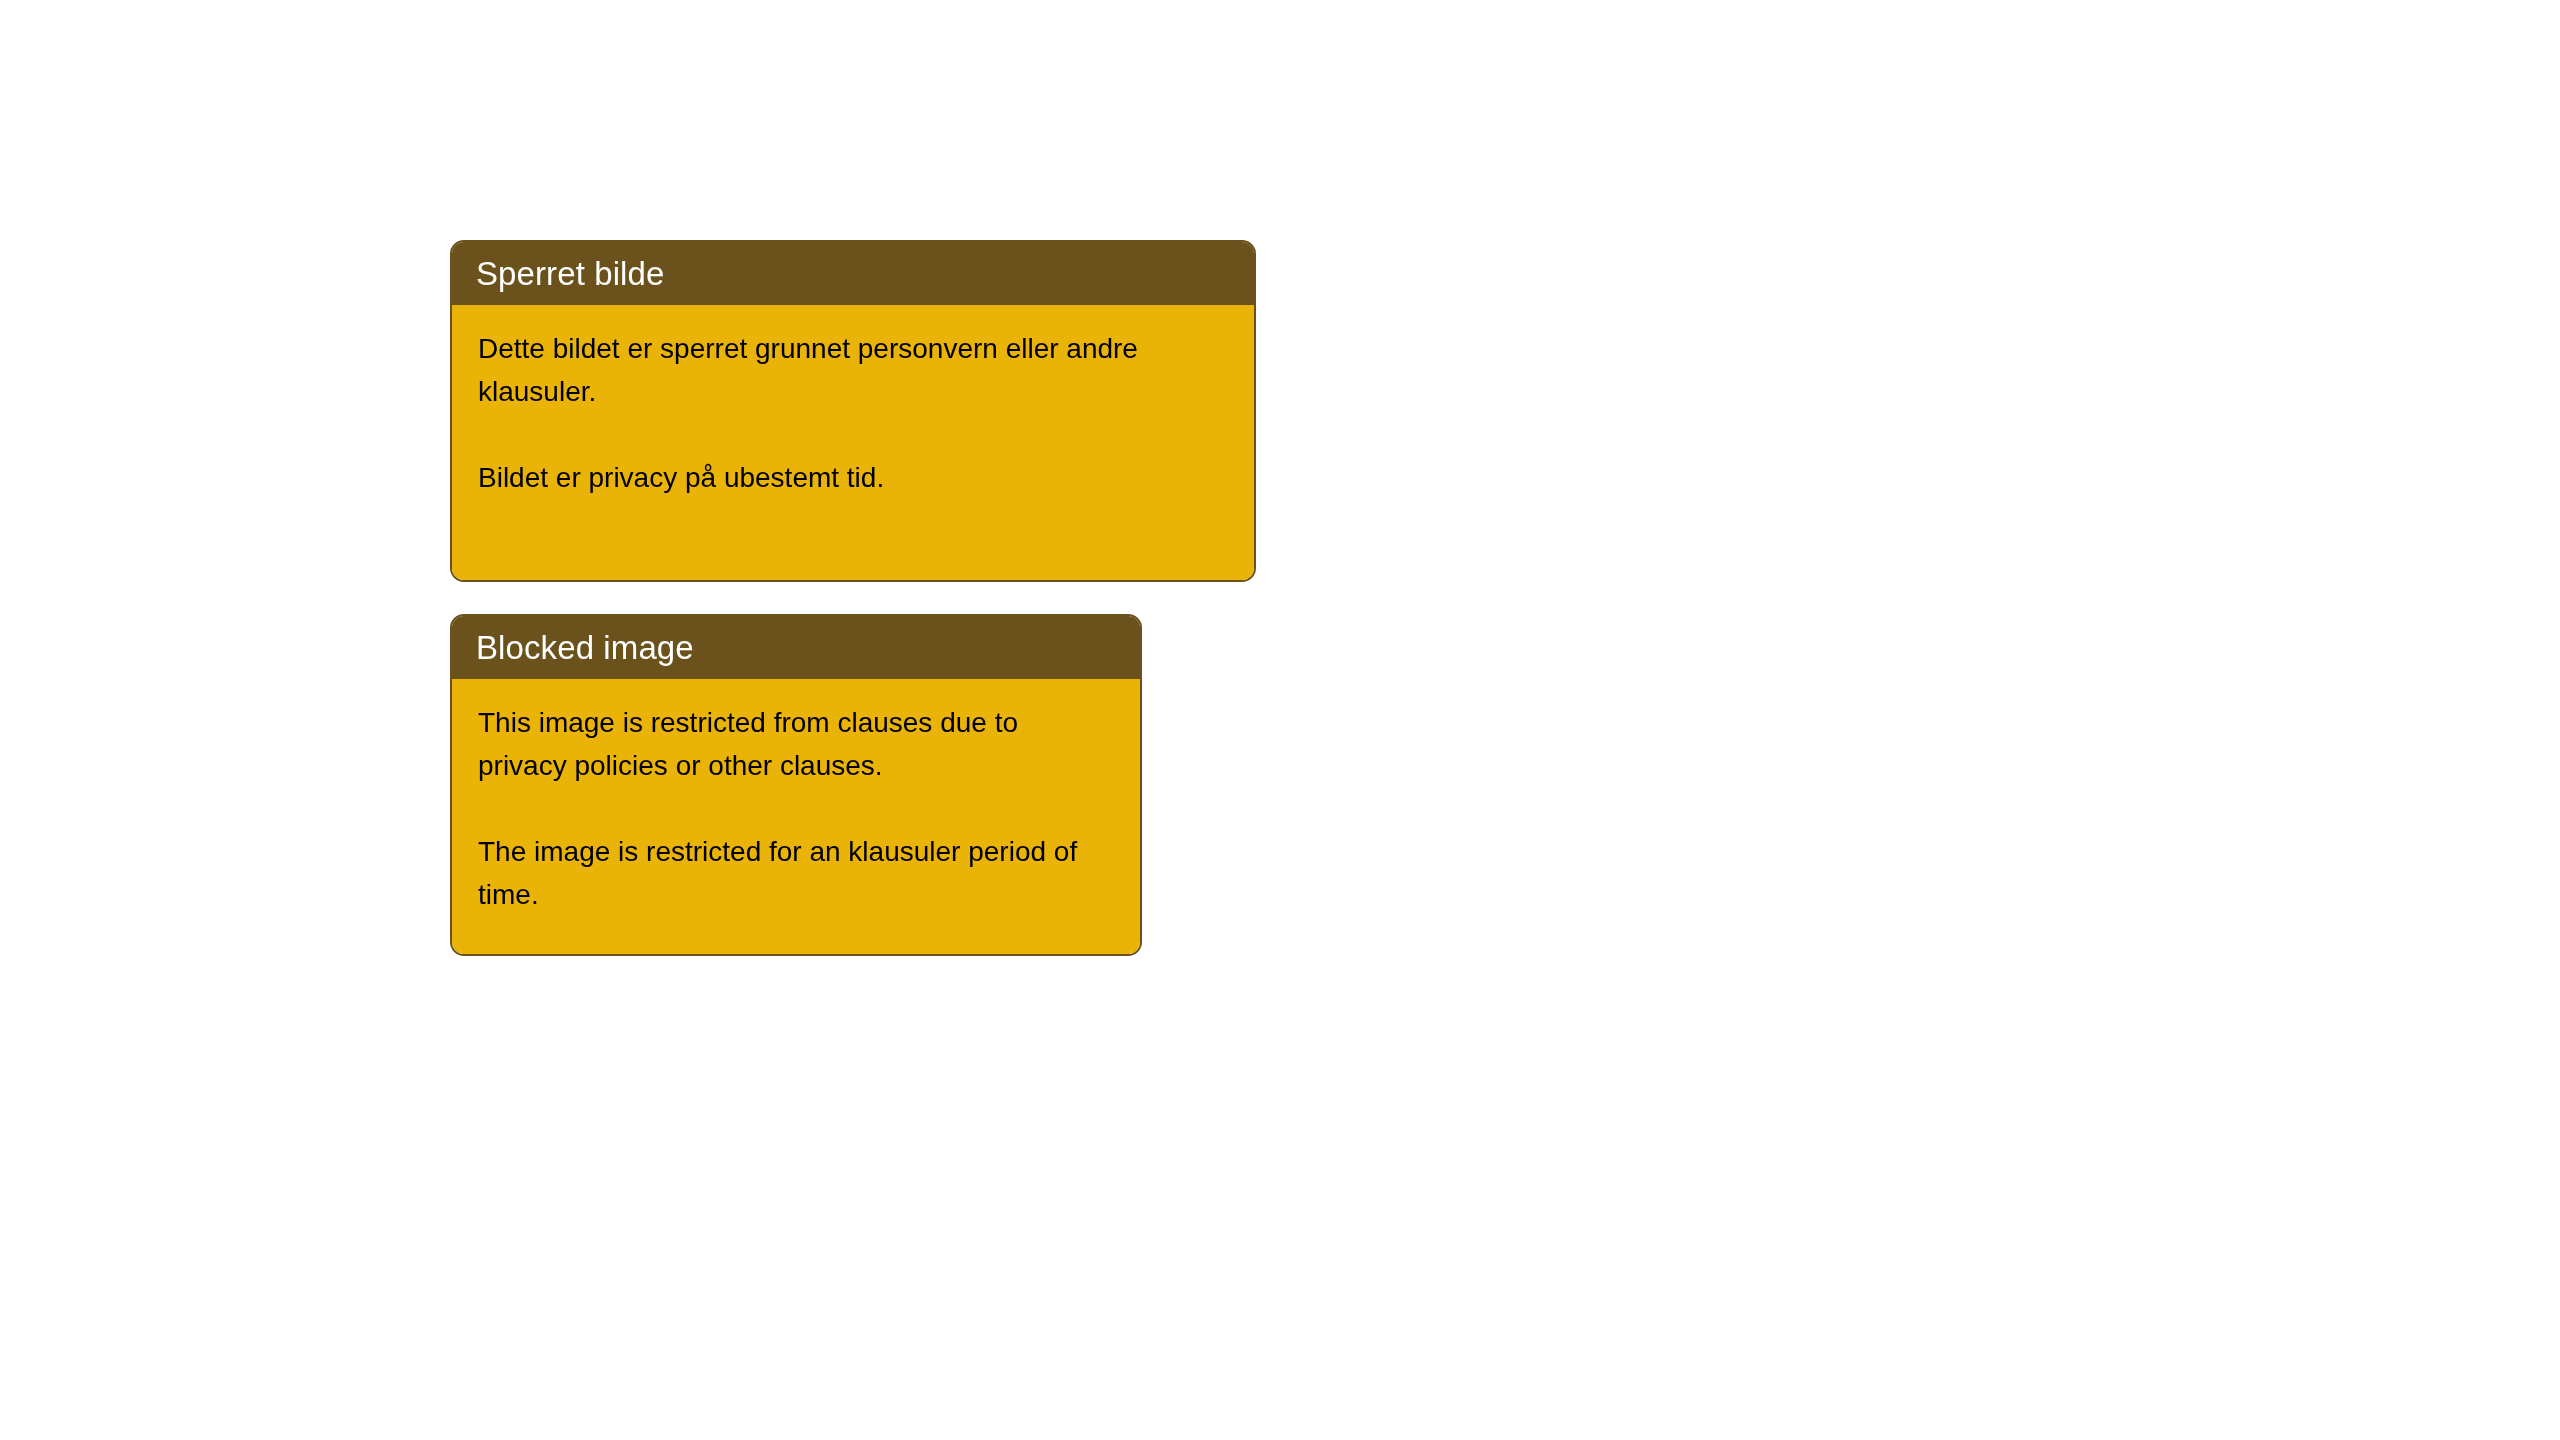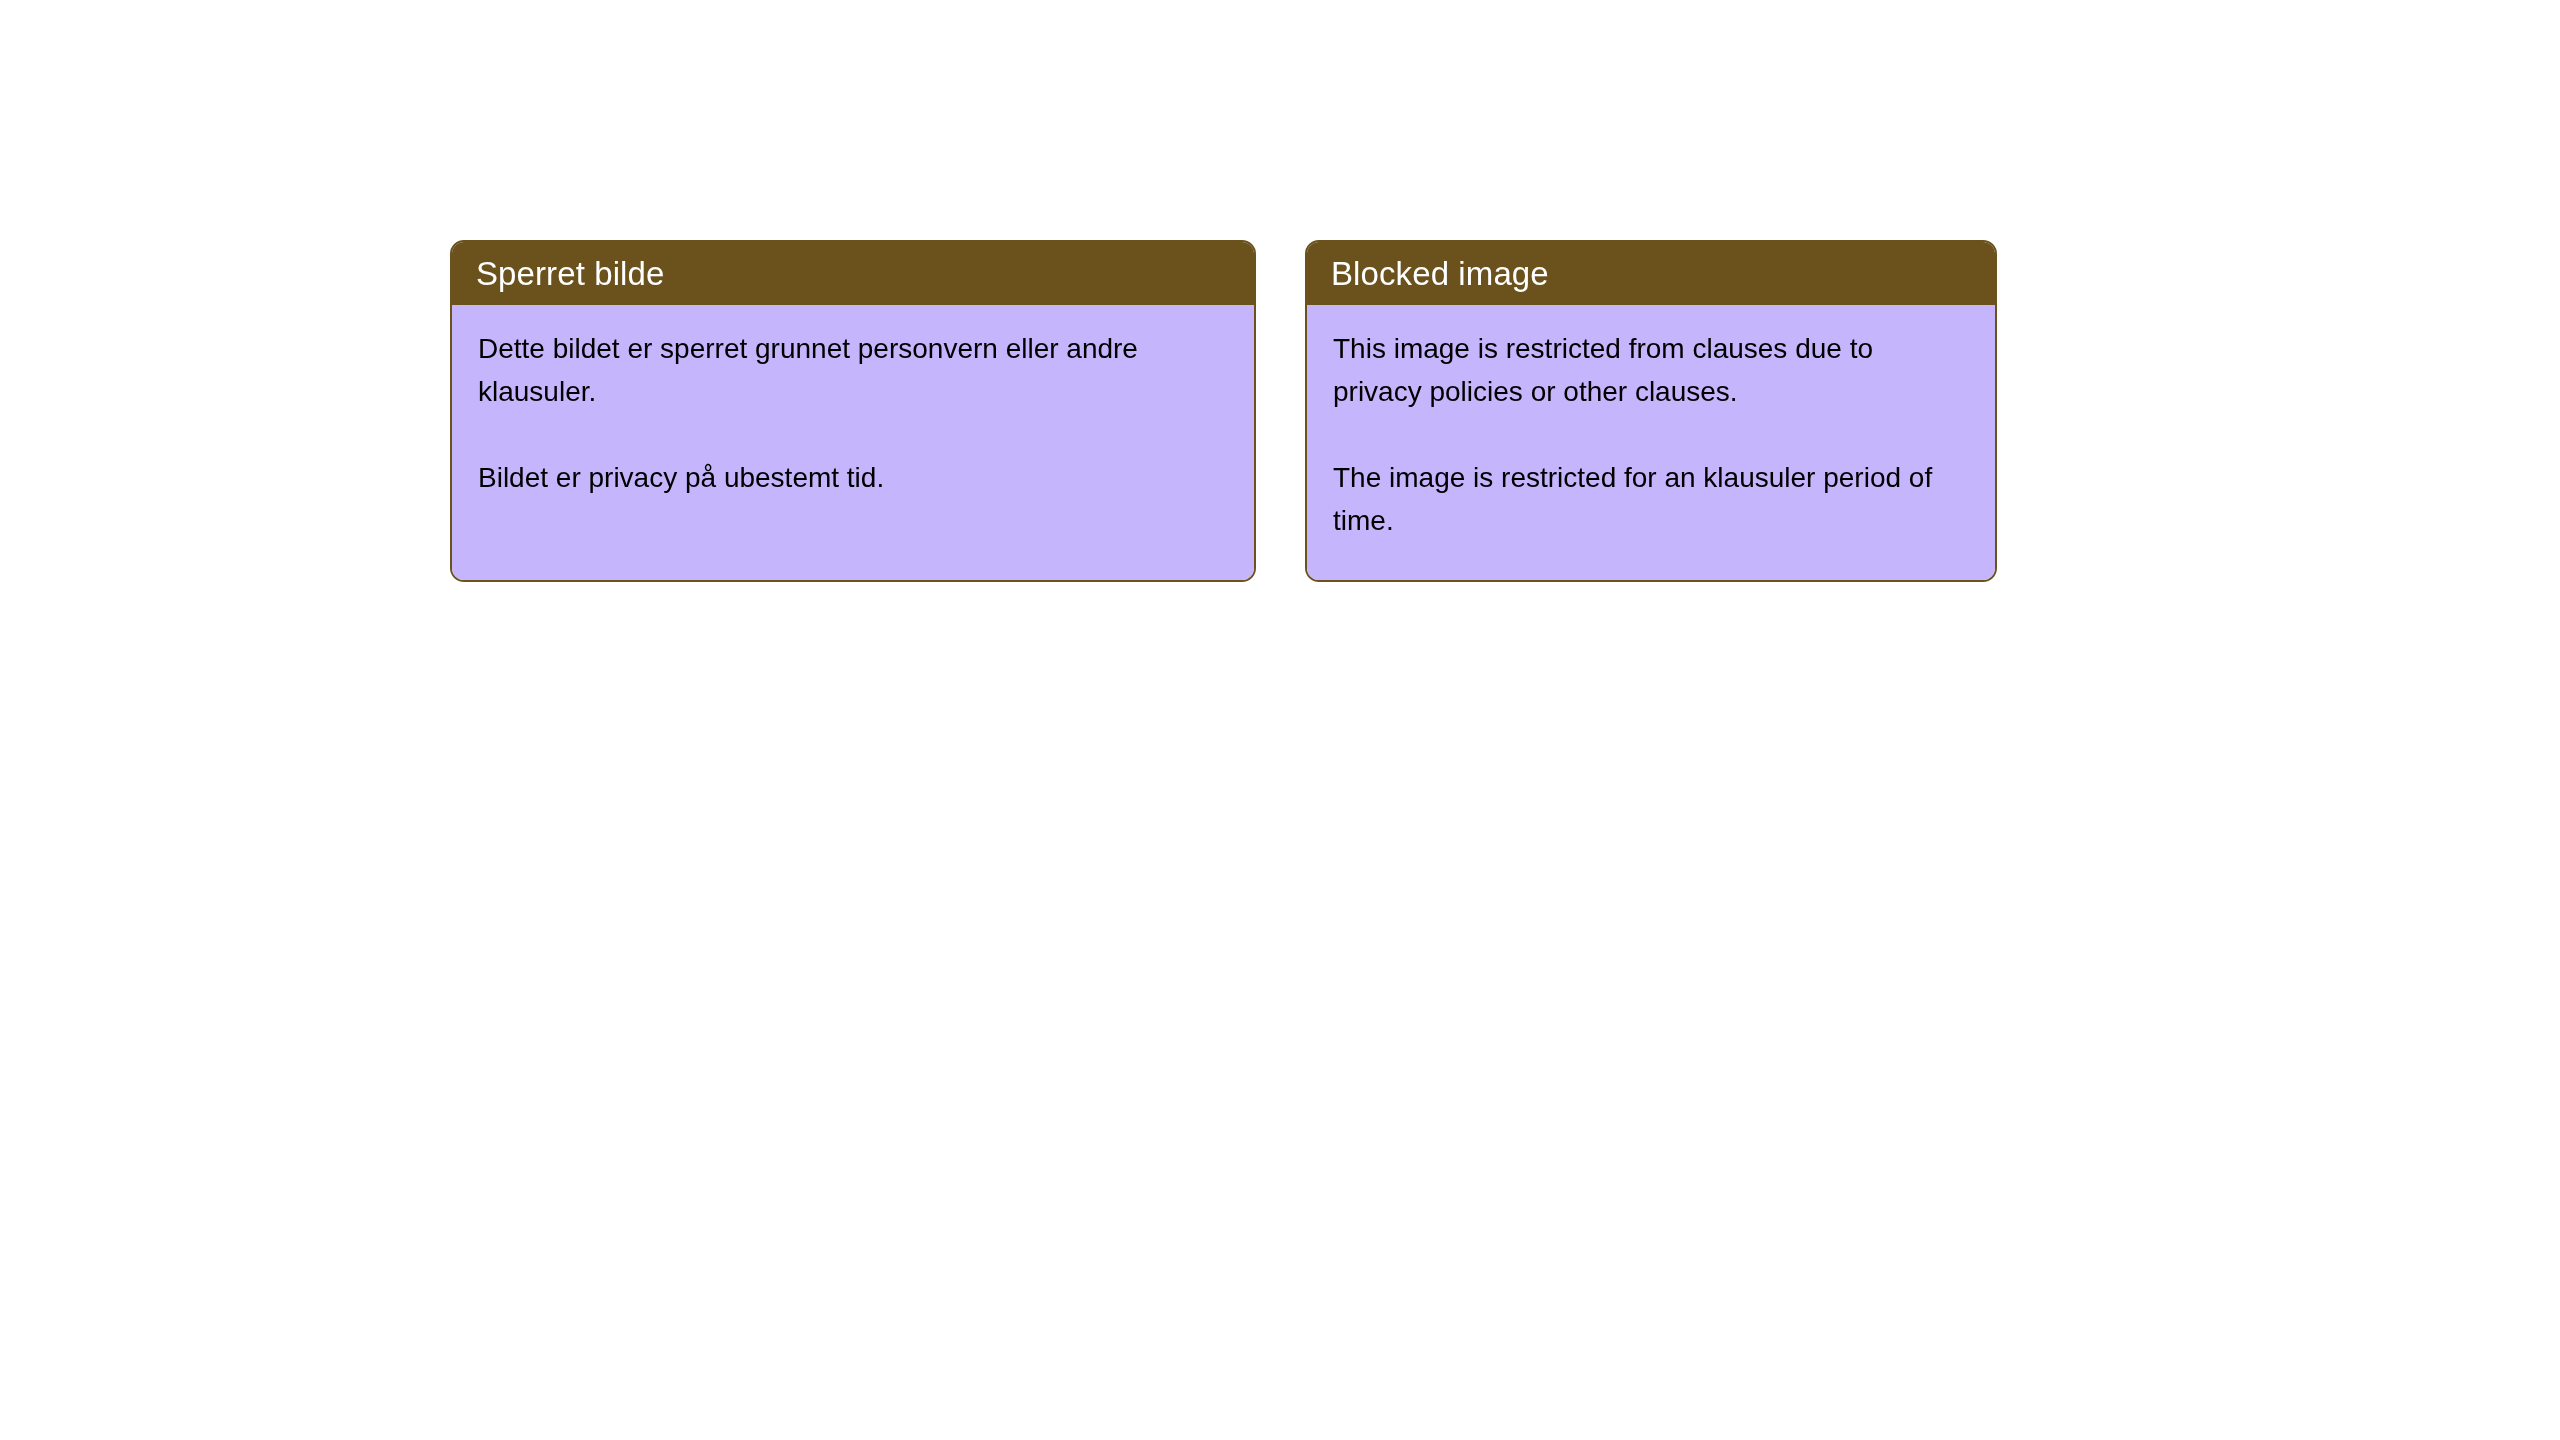--- a/index.html
+++ b/index.html
@@ -20,9 +20,9 @@
     left: 450px;
     top: 240px;
     display: flex;
-    flex-direction: row;
+    flex-direction: column;
     align-items: flex-start;
-    gap: 49px;
+    gap: 32px;
   }
 
   .notice-card {

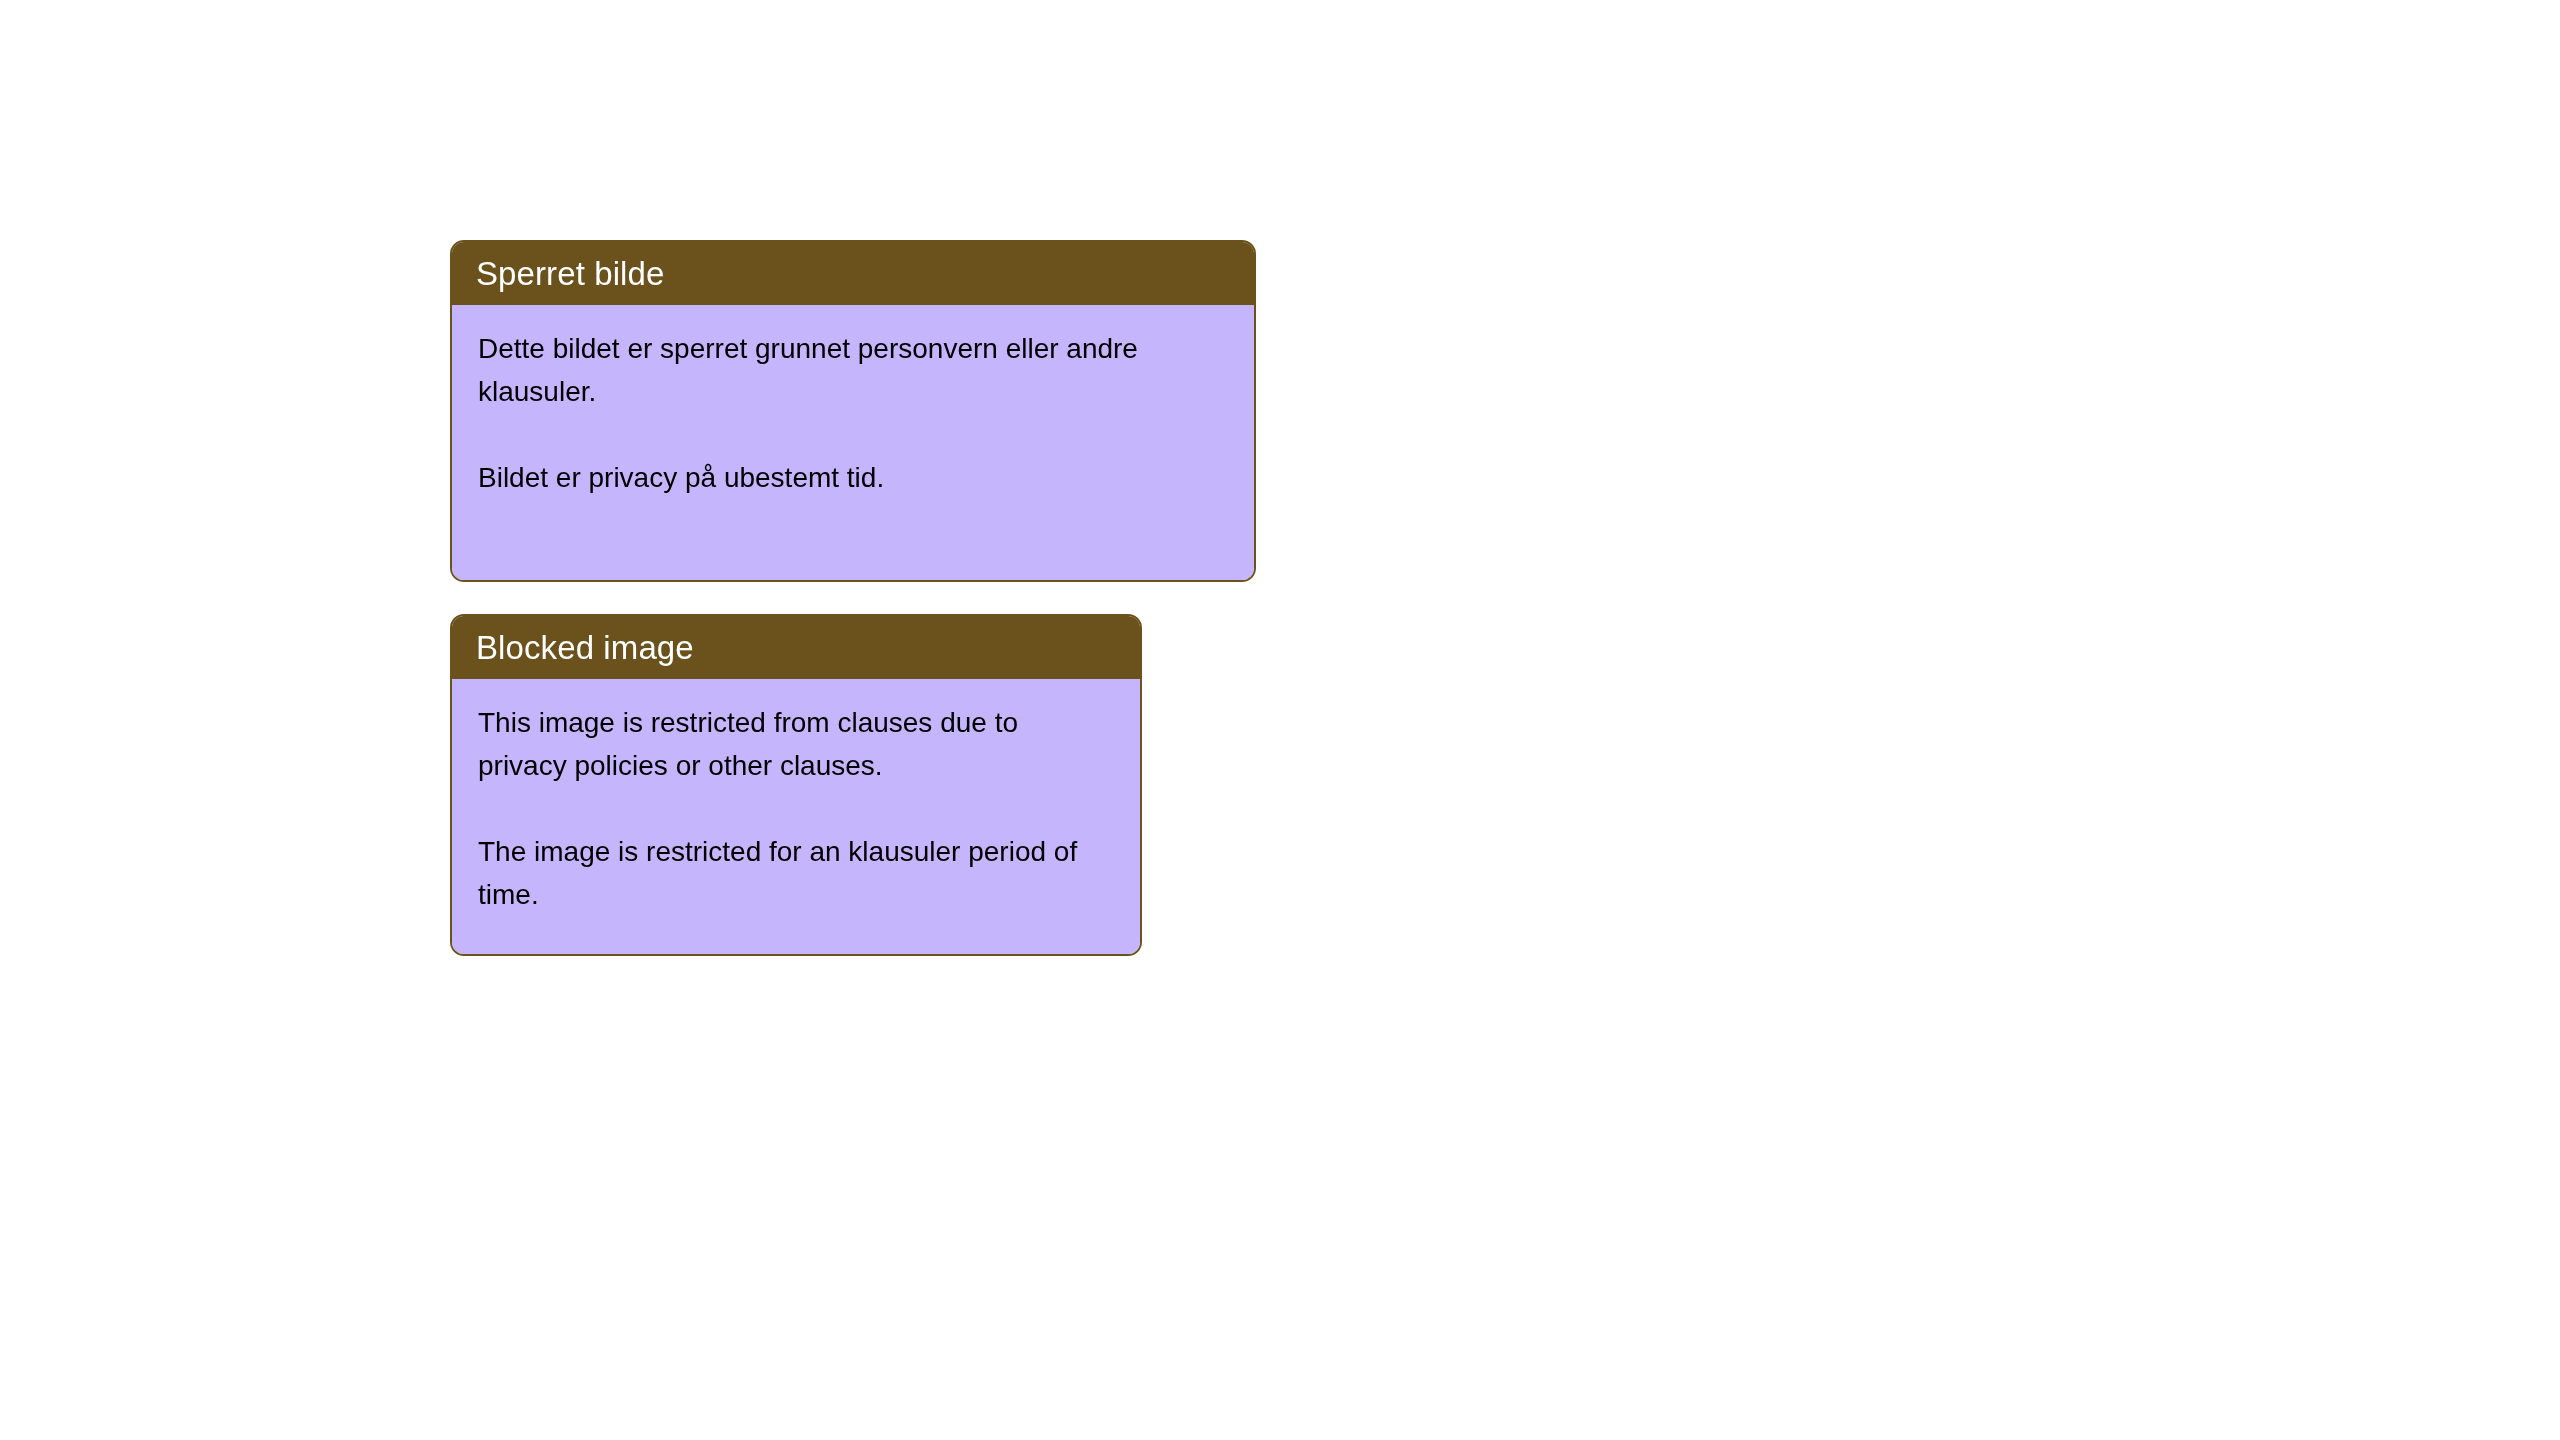--- a/index.html
+++ b/index.html
@@ -60,7 +60,7 @@
   }
 
   .card-body {
-    background: #c4b5fd;
+    background: #eab308;
     padding: 22px 33px 30px 26px;
     min-height: 275px;
     box-sizing: border-box;

